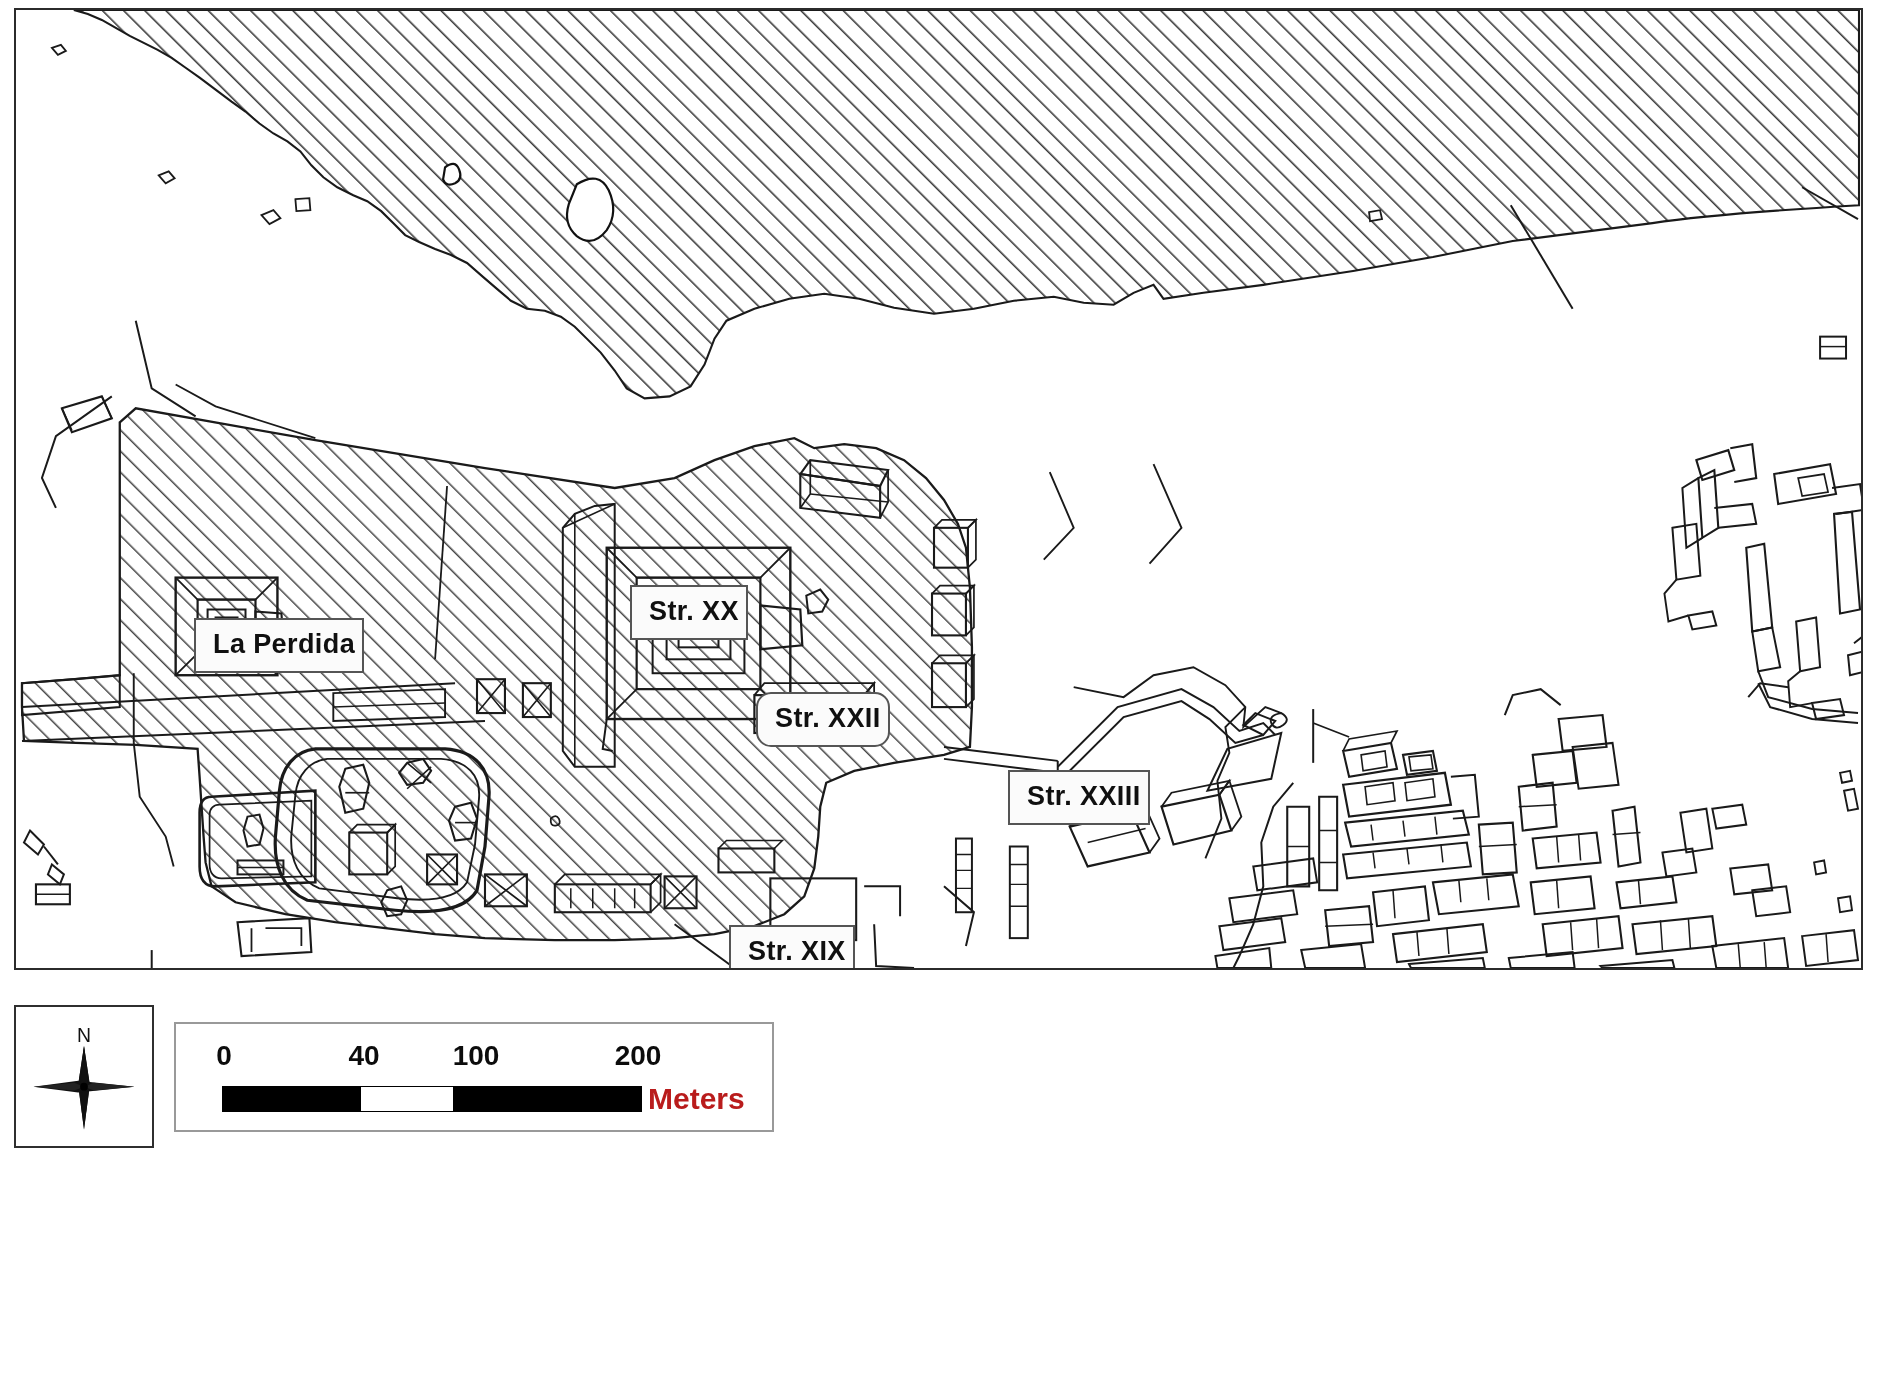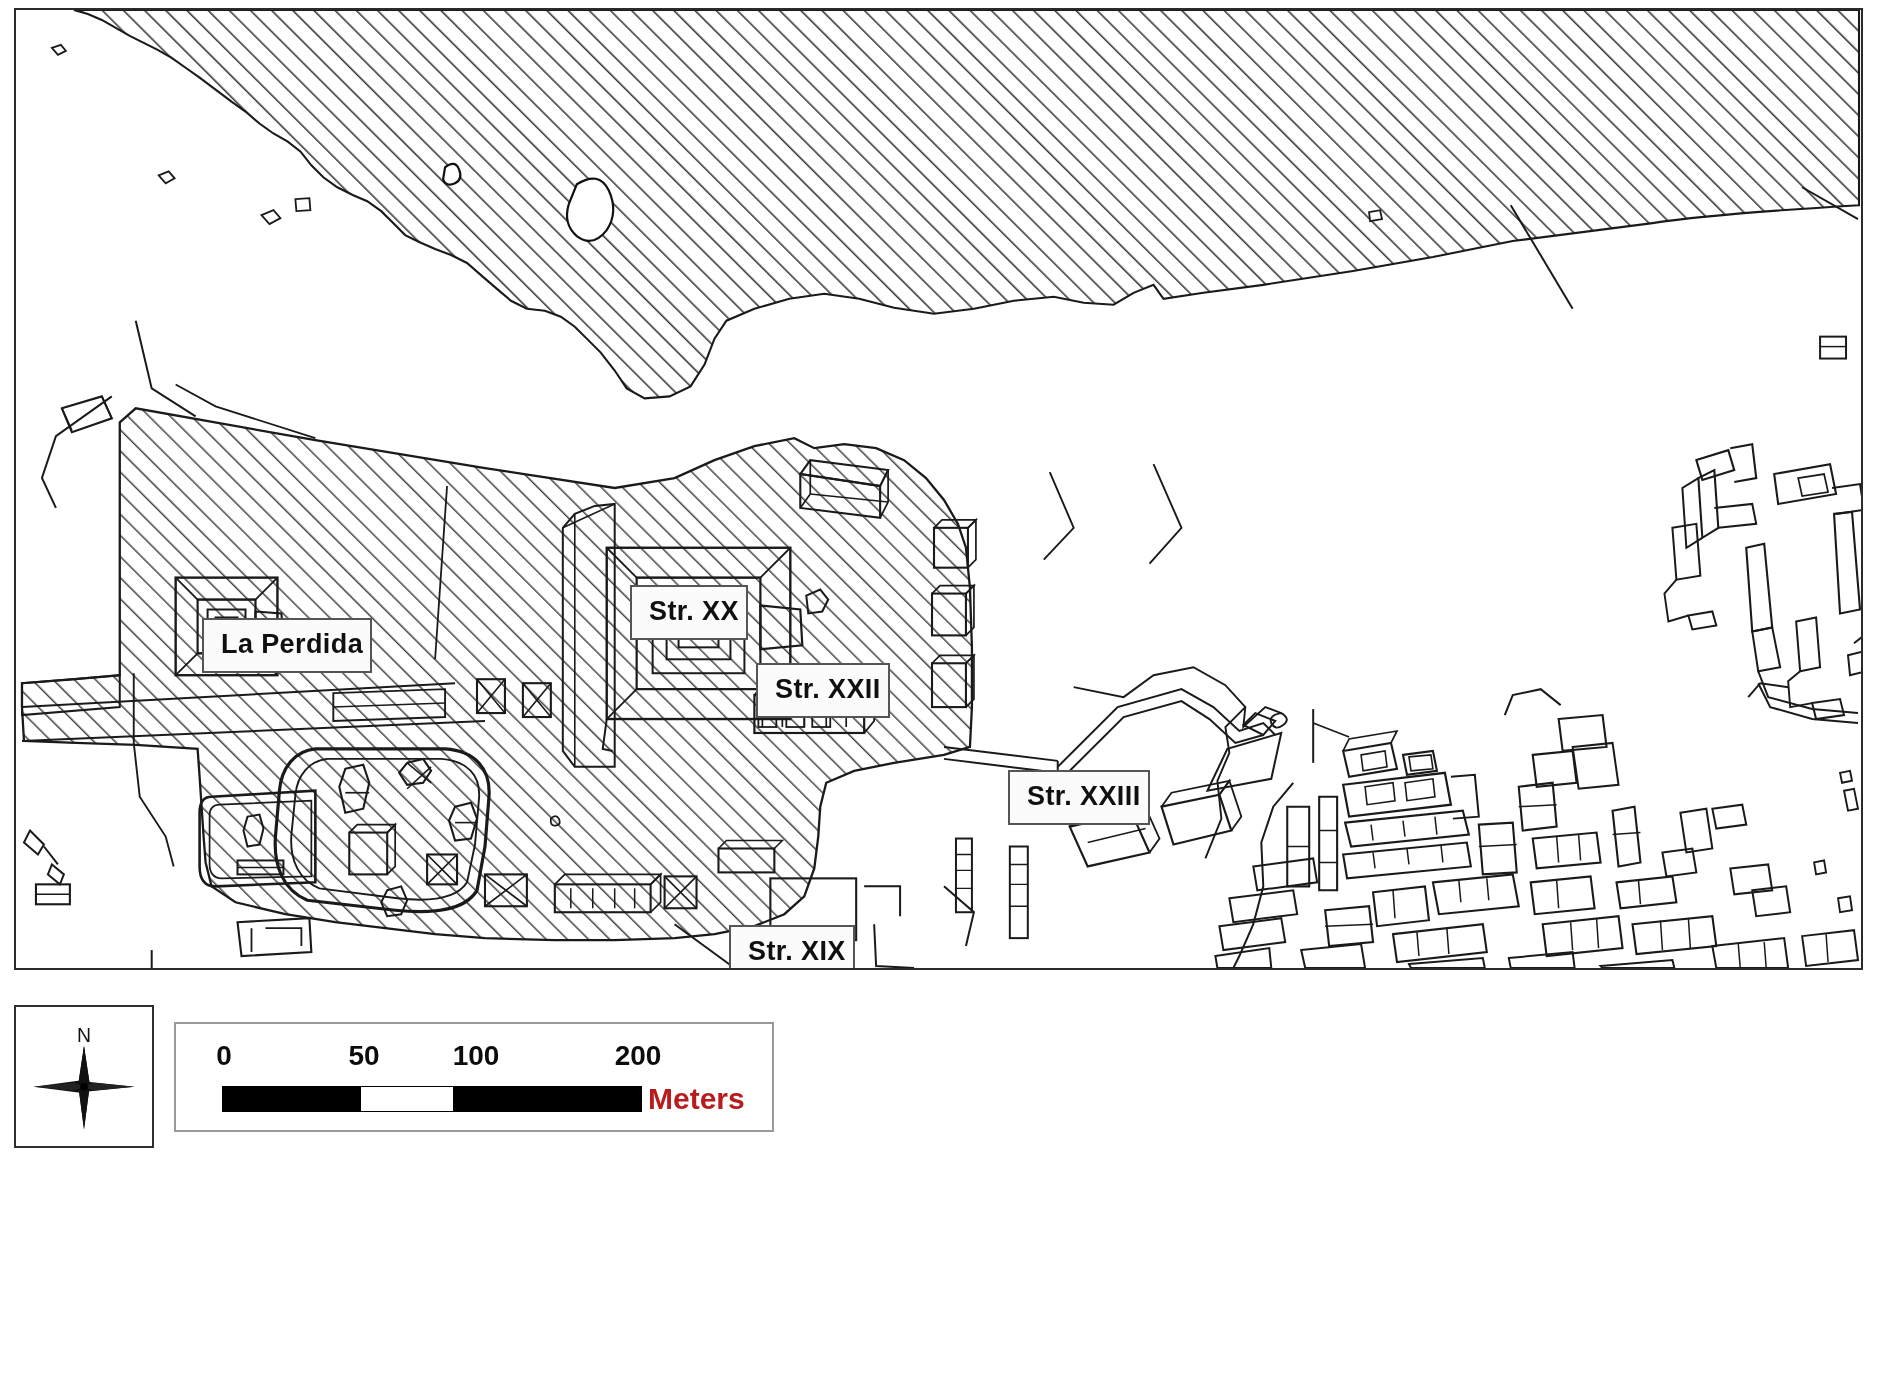--- a/index.html
+++ b/index.html
@@ -45,7 +45,7 @@
     letter-spacing: 0.4px;
     box-sizing: border-box;
   }
-  #label-la-perdida { left: 186px; top: 608px; }
+  #label-la-perdida { left: 178px; top: 608px; }
   #label-str-xx     { left: 614px; top: 575px; }
   #label-str-xxii   { left: 740px; top: 653px; }
   #label-str-xxiii  { left: 992px; top: 735px; margin-top: 25px; }

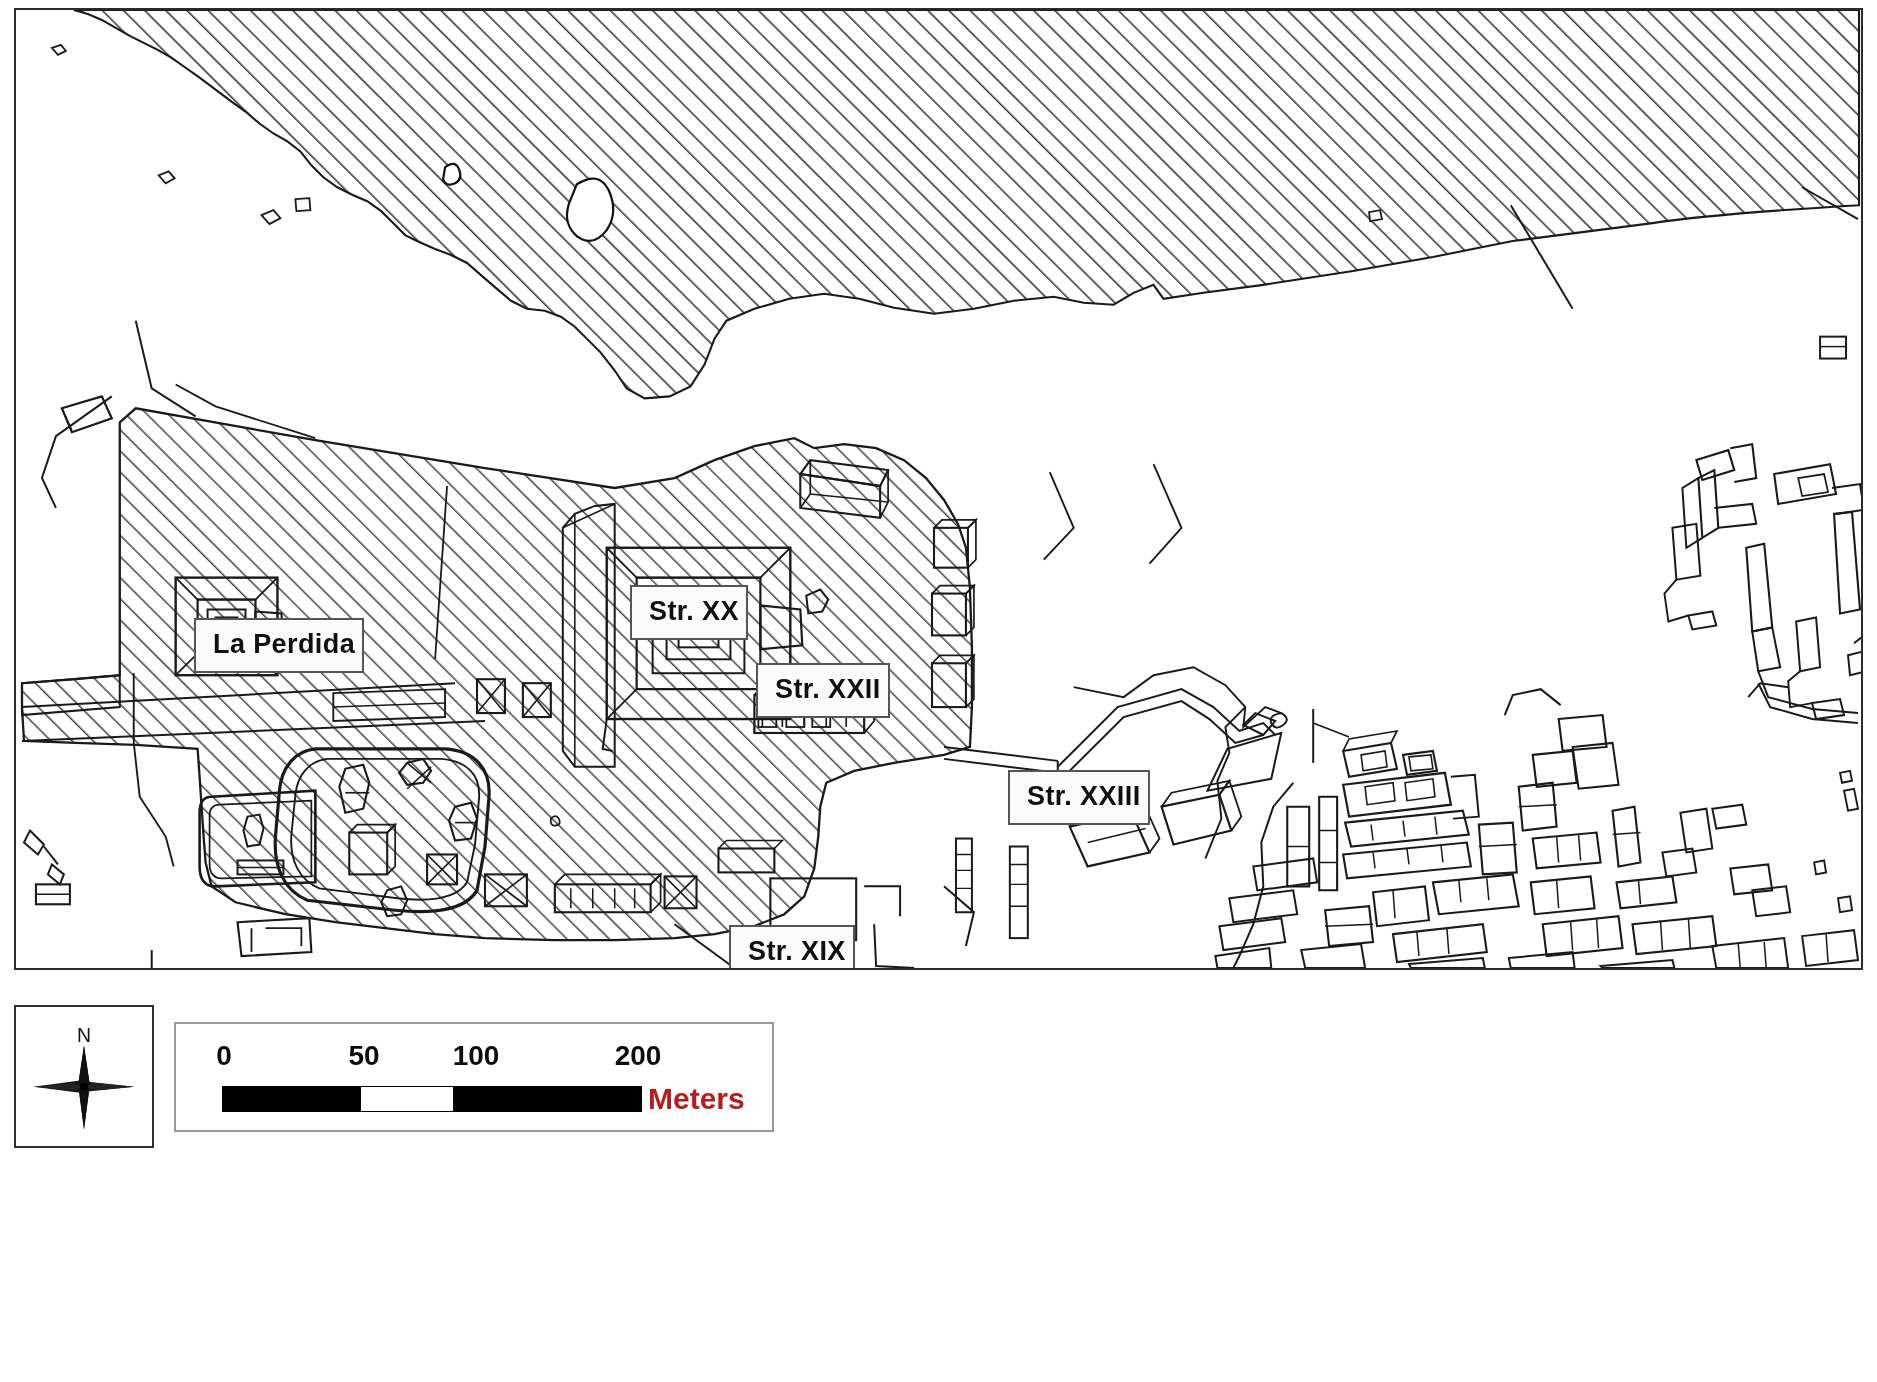--- a/index.html
+++ b/index.html
@@ -47,7 +47,7 @@
   }
   #label-la-perdida { left: 178px; top: 608px; }
   #label-str-xx     { left: 614px; top: 575px; }
-  #label-str-xxii   { left: 740px; top: 653px; }
+  #label-str-xxii   { left: 740px; top: 682px; border-radius: 15px; }
   #label-str-xxiii  { left: 992px; top: 735px; margin-top: 25px; }
   #label-str-xix    { left: 713px; top: 915px; }
 

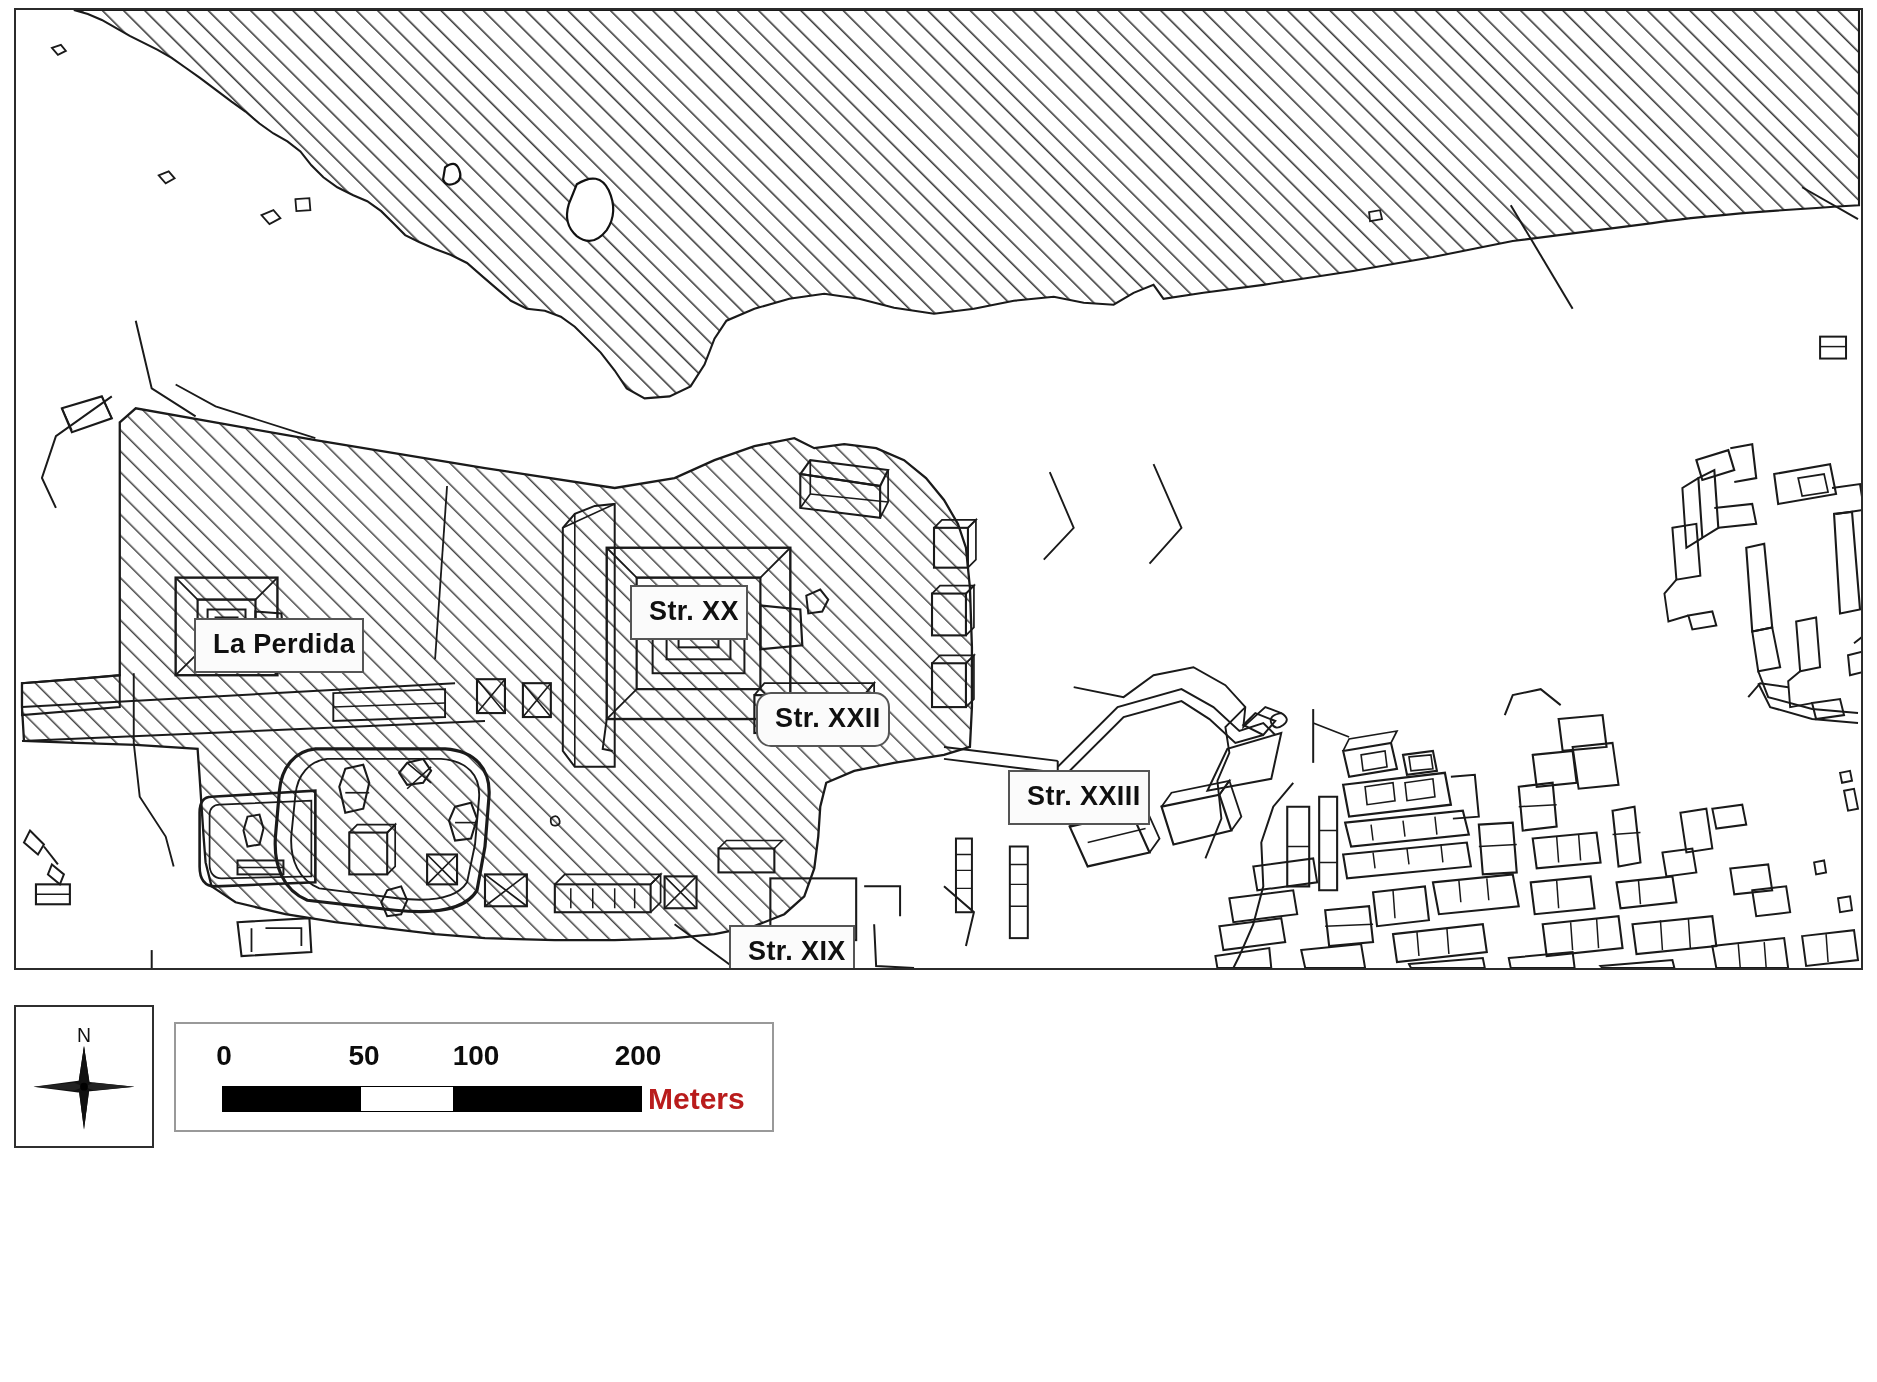--- a/index.html
+++ b/index.html
@@ -543,7 +543,7 @@
     <div id="scalebar-box">
       <div id="scale-ticks">
         <span class="scale-tick" style="left:48px;">0</span>
-        <span class="scale-tick" style="left:188px;">50</span>
+        <span class="scale-tick" style="left:188px;">40</span>
         <span class="scale-tick" style="left:291px;margin-left:9px;">100</span>
         <span class="scale-tick" style="left:462px;text-align:right;">200</span>
       </div>

